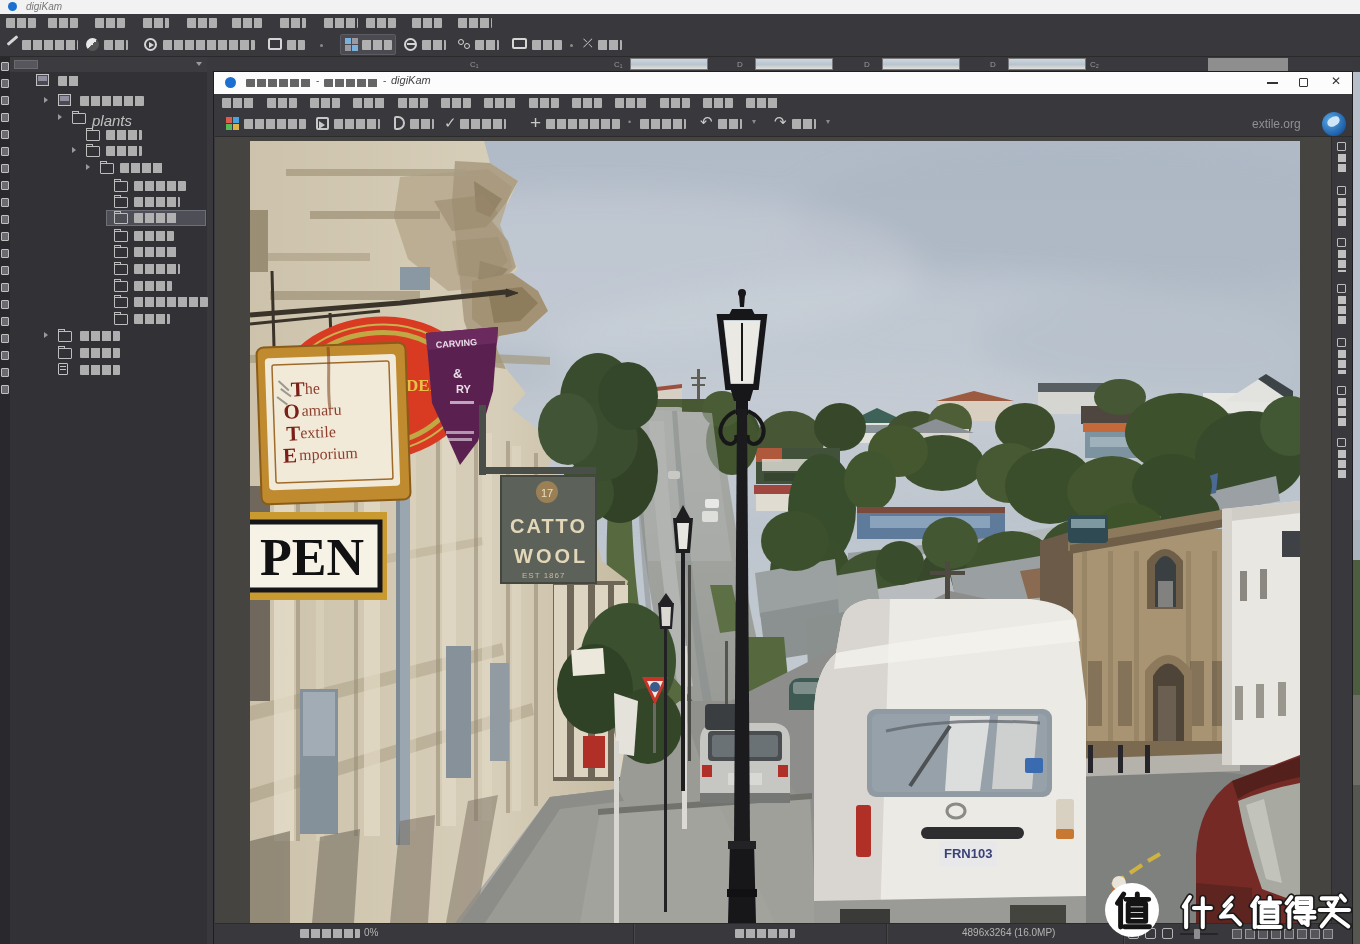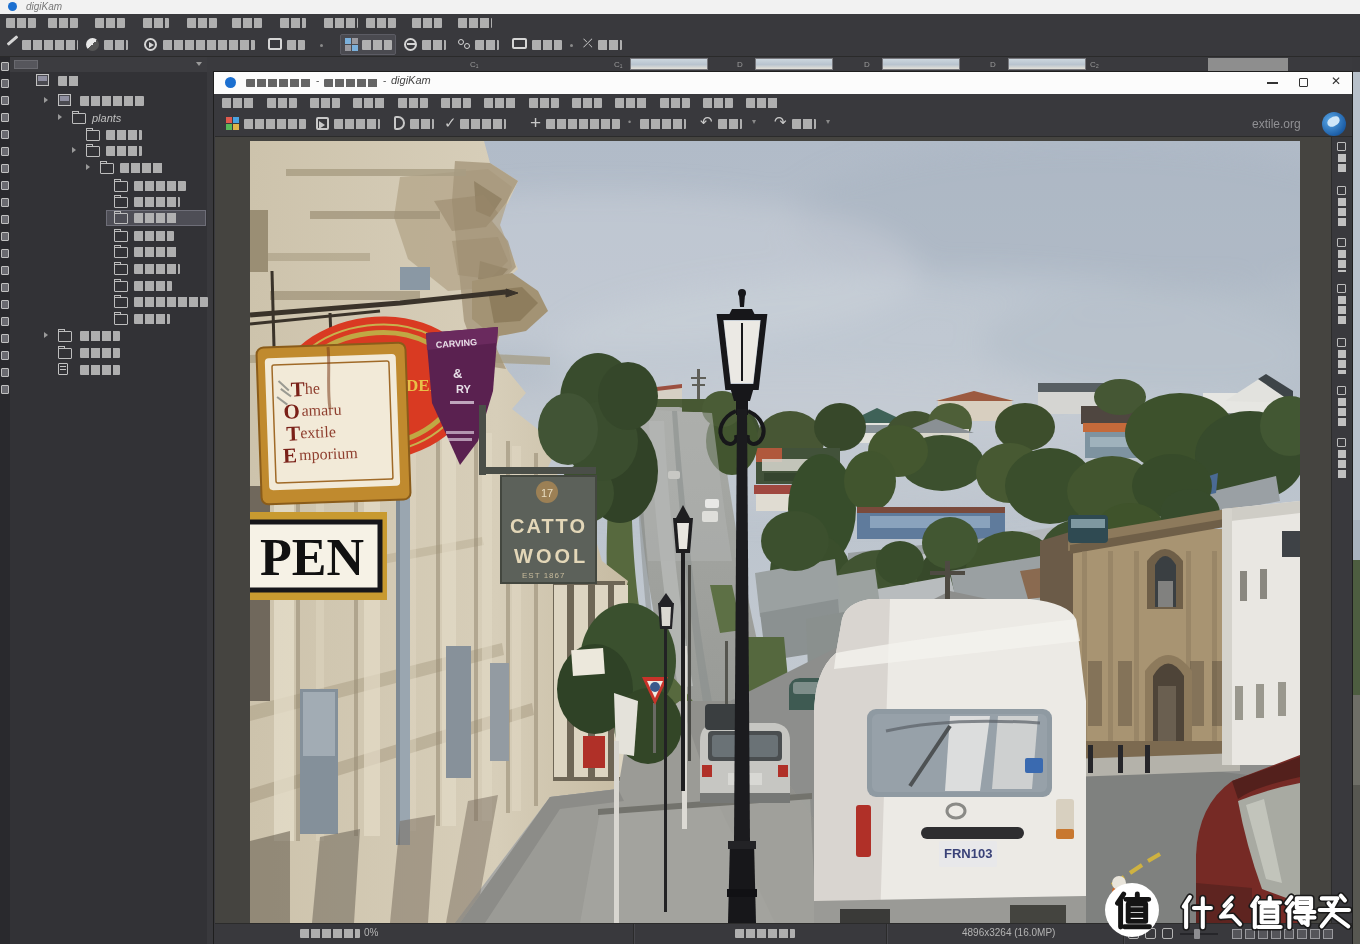--- a/index.html
+++ b/index.html
@@ -90,7 +90,7 @@
 <div class="blob bl" style="left:80px;top:96px;width:64px;height:10px;"></div>
 <div class="abs" style="left:58px;top:114px;width:0;height:0;border-left:4px solid #9a9a9a;border-top:3px solid transparent;border-bottom:3px solid transparent;"></div>
 <div class="fold" style="left:72px;top:113px;"></div>
-<div class="abs" style="left:92px;top:112px;font-size:11px;color:#c0c0c0;font-style:italic;">plants</div>
+<div class="abs" style="left:92px;top:112px;font-size:15px;color:#c0c0c0;font-style:italic;">plants</div>
 <div class="fold" style="left:86px;top:130px;"></div>
 <div class="blob bl" style="left:106px;top:130px;width:36px;height:10px;"></div>
 <div class="abs" style="left:72px;top:147px;width:0;height:0;border-left:4px solid #9a9a9a;border-top:3px solid transparent;border-bottom:3px solid transparent;"></div>

